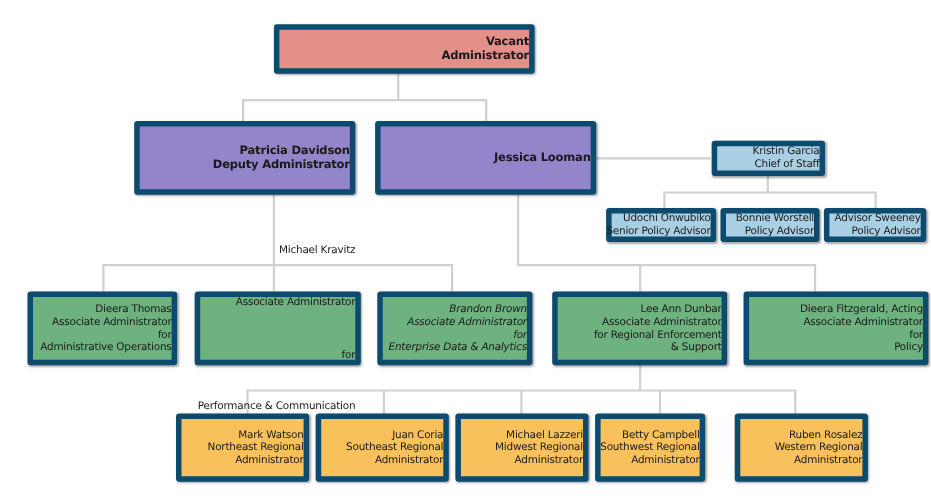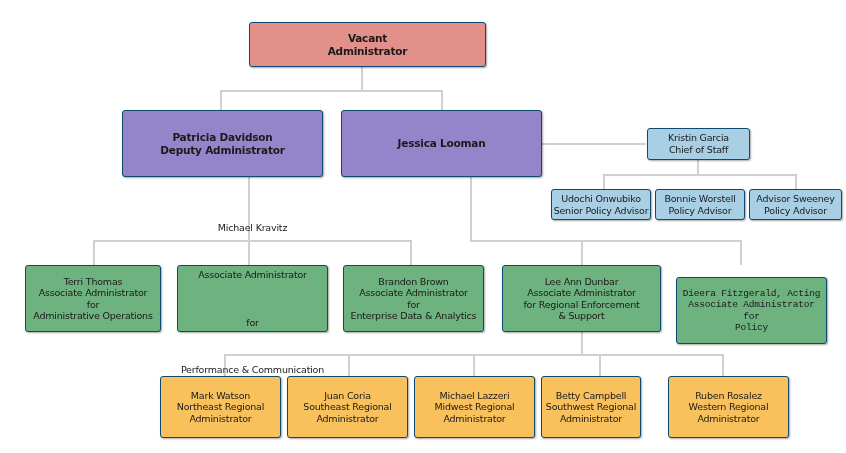--- a/index.html
+++ b/index.html
@@ -9,9 +9,9 @@
   svg.lines { position: absolute; left: 0; top: 0; }
   .box {
     position: absolute; box-sizing: border-box;
-    border: 1px solid #0c4a6e; border-radius: 3px;
+    border: 5px solid #0c4a6e; border-radius: 3px;
     box-shadow: 1px 1px 2px rgba(0,0,0,0.35);
-    display: flex; flex-direction: column; align-items: center; justify-content: center;
+    display: flex; flex-direction: column; align-items: flex-end; justify-content: center;
     text-align: center; color: #1a1a1a; font-size: 9.5px; line-height: 11.5px;
     letter-spacing: -0.2px;
   }

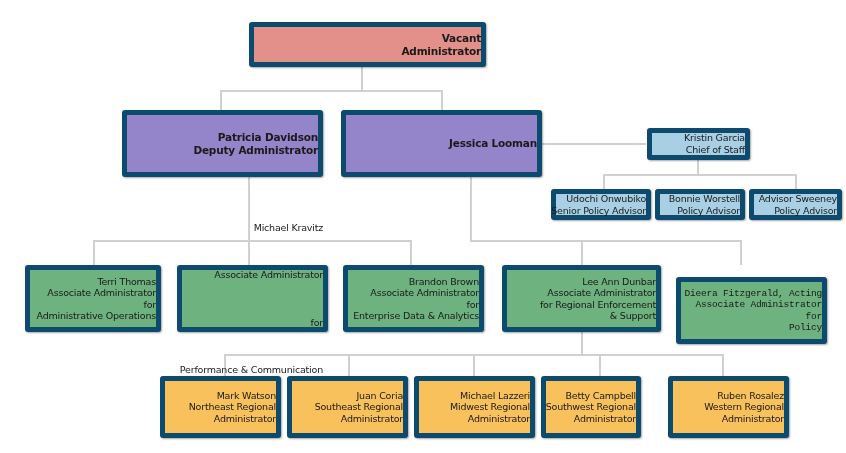--- a/index.html
+++ b/index.html
@@ -85,7 +85,7 @@
   </div>
 
   <div class="box green" style="left:25px; top:265px; width:136px; height:67px;">
-    <span>Terri Thomas</span>
+    <span>Dieera Thomas</span>
     <span>Associate Administrator</span>
     <span>for</span>
     <span>Administrative Operations</span>

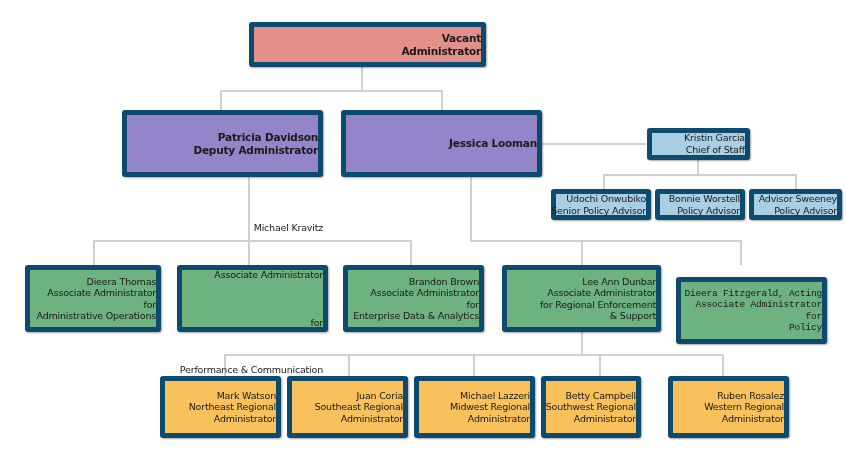--- a/index.html
+++ b/index.html
@@ -96,7 +96,7 @@
     <span>for</span>
     <span>Performance &amp; Communication</span>
   </div>
-  <div class="box green" style="left:343px; top:265px; width:141px; height:67px;">
+  <div class="box green" style="left:343px; top:265px; width:141px; height:67px;font-style:italic;">
     <span>Brandon Brown</span>
     <span>Associate Administrator</span>
     <span>for</span>

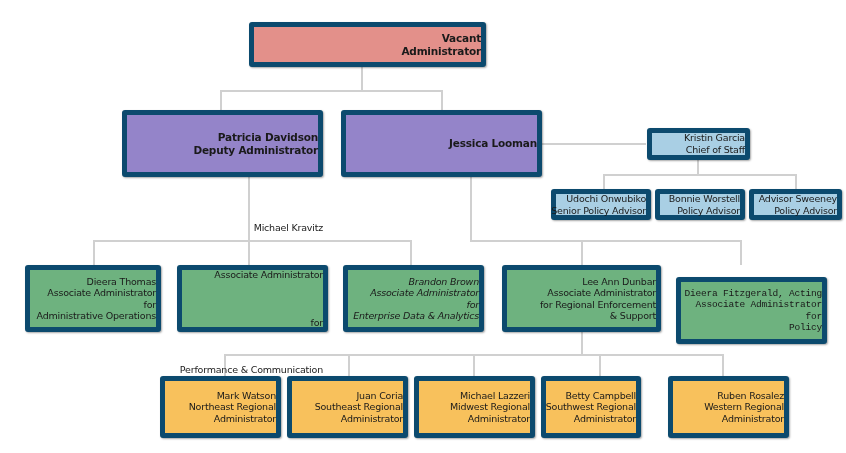--- a/index.html
+++ b/index.html
@@ -108,7 +108,7 @@
     <span>for Regional Enforcement</span>
     <span>&amp; Support</span>
   </div>
-  <div class="box green" style="left:676px; top:277px; width:151px; height:67px;font-family:Liberation Mono, monospace;">
+  <div class="box green" style="left:676px; top:265px; width:168px; height:67px;">
     <span>Dieera Fitzgerald, Acting</span>
     <span>Associate Administrator</span>
     <span>for</span>

